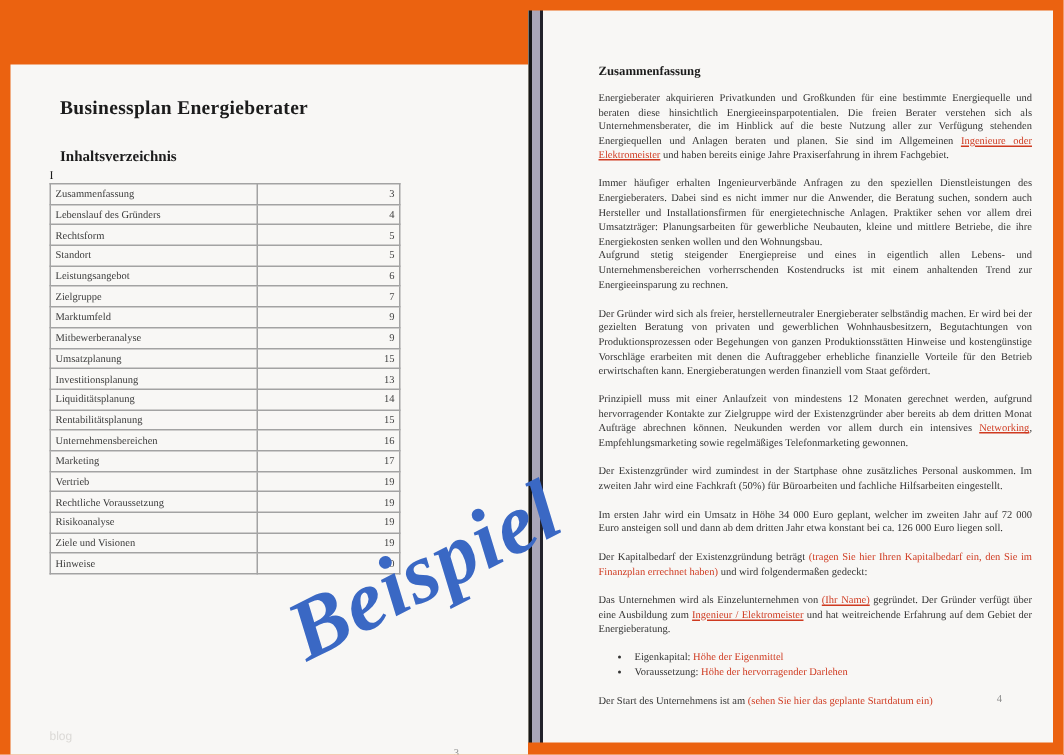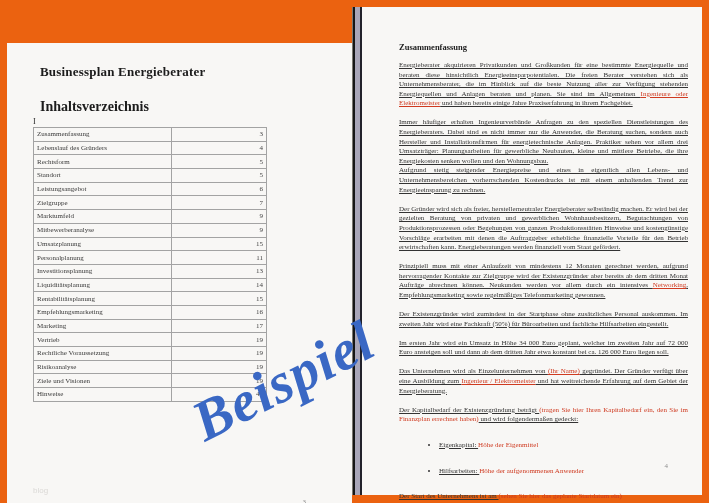--- a/index.html
+++ b/index.html
@@ -104,7 +104,7 @@
     font-size: 7px; line-height: 9.6px; color: #333;
   }
   .blocks li { margin: 16px; }
-  .seg-n  { color: #333; text-decoration: underline; }
+  .seg-n  { color: #333; }
   .seg-r  { color: var(--red, #cf3a20); }
   .seg-ru { color: var(--red, #cf3a20); text-decoration: underline; }
 </style>

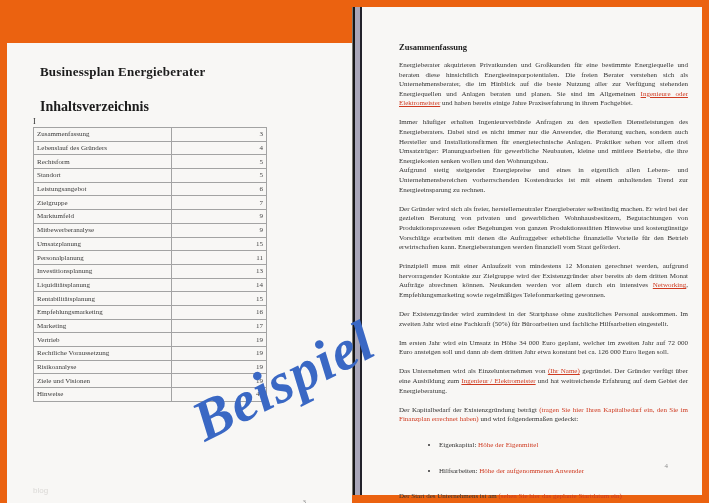--- a/index.html
+++ b/index.html
@@ -39,7 +39,7 @@
   }
   .toc-heading {
     margin: 19px 0 0 33px;
-    font-size: 14px; font-weight: bold; color: #1c1c1c;
+    font-size: 10px; font-weight: bold; color: #1c1c1c;
   }
   .toc-stray {
     margin: 3px 0 0 26px;

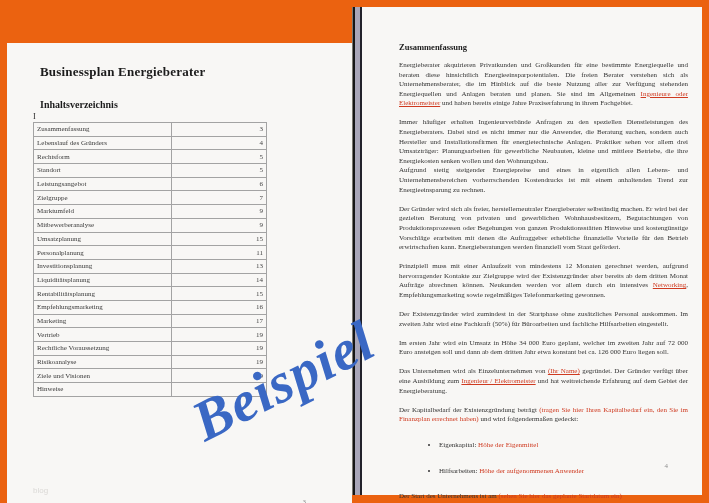--- a/index.html
+++ b/index.html
@@ -154,10 +154,6 @@
           <tr>
             <td>Umsatzplanung</td>
             <td class="pg">15</td>
-          </tr>
-          <tr>
-            <td>Personalplanung</td>
-            <td class="pg">11</td>
           </tr>
           <tr>
             <td>Investitionsplanung</td>

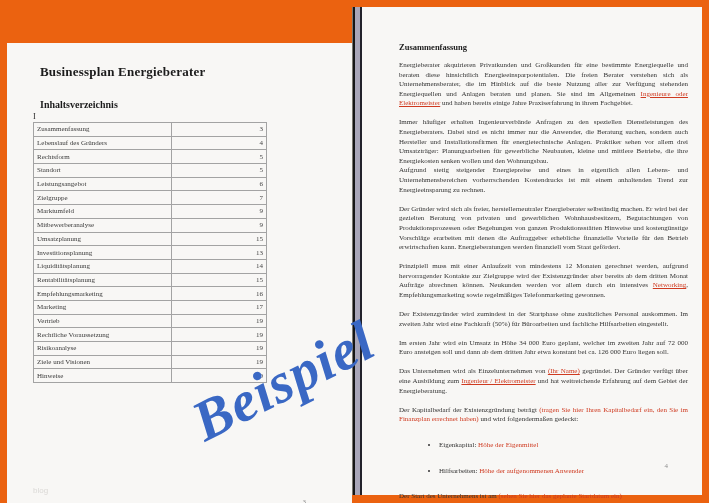--- a/index.html
+++ b/index.html
@@ -168,7 +168,7 @@
             <td class="pg">15</td>
           </tr>
           <tr>
-            <td>Empfehlungsmarketing</td>
+            <td>Unternehmensbereichen</td>
             <td class="pg">16</td>
           </tr>
           <tr>

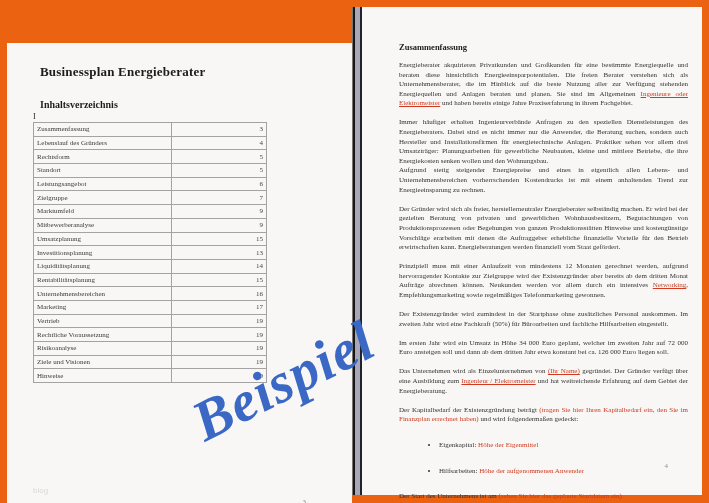--- a/index.html
+++ b/index.html
@@ -213,8 +213,8 @@
         <p><span class="seg-n">Prinzipiell muss mit einer Anlaufzeit von mindestens 12 Monaten gerechnet werden, aufgrund hervorragender Kontakte zur Zielgruppe wird der Existenzgründer aber bereits ab dem dritten Monat Aufträge abrechnen können. Neukunden werden vor allem durch ein intensives </span><span class="seg-ru">Networking</span><span class="seg-n">, Empfehlungsmarketing sowie regelmäßiges Telefonmarketing gewonnen.</span></p>
         <p><span class="seg-n">Der Existenzgründer wird zumindest in der Startphase ohne zusätzliches Personal auskommen. Im zweiten Jahr wird eine Fachkraft (50%) für Büroarbeiten und fachliche Hilfsarbeiten eingestellt.</span></p>
         <p><span class="seg-n">Im ersten Jahr wird ein Umsatz in Höhe 34 000 Euro geplant, welcher im zweiten Jahr auf 72 000 Euro ansteigen soll und dann ab dem dritten Jahr etwa konstant bei ca. 126 000 Euro liegen soll.</span></p>
+        <p><span class="seg-n">Der Kapitalbedarf der Existenzgründung beträgt </span><span class="seg-r">(tragen Sie hier Ihren Kapitalbedarf ein, den Sie im Finanzplan errechnet haben)</span><span class="seg-n"> und wird folgendermaßen gedeckt:</span></p>
         <p><span class="seg-n">Das Unternehmen wird als Einzelunternehmen von </span><span class="seg-ru">(Ihr Name)</span><span class="seg-n"> gegründet. Der Gründer verfügt über eine Ausbildung zum </span><span class="seg-ru">Ingenieur / Elektromeister</span><span class="seg-n"> und hat weitreichende Erfahrung auf dem Gebiet der Energieberatung.</span></p>
-        <p><span class="seg-n">Der Kapitalbedarf der Existenzgründung beträgt </span><span class="seg-r">(tragen Sie hier Ihren Kapitalbedarf ein, den Sie im Finanzplan errechnet haben)</span><span class="seg-n"> und wird folgendermaßen gedeckt:</span></p>
         <ul>
           <li><span class="seg-n">Eigenkapital: </span><span class="seg-r">Höhe der Eigenmittel</span></li>
           <li><span class="seg-n">Hilfsarbeiten: </span><span class="seg-r">Höhe der aufgenommenen Anwender</span></li>

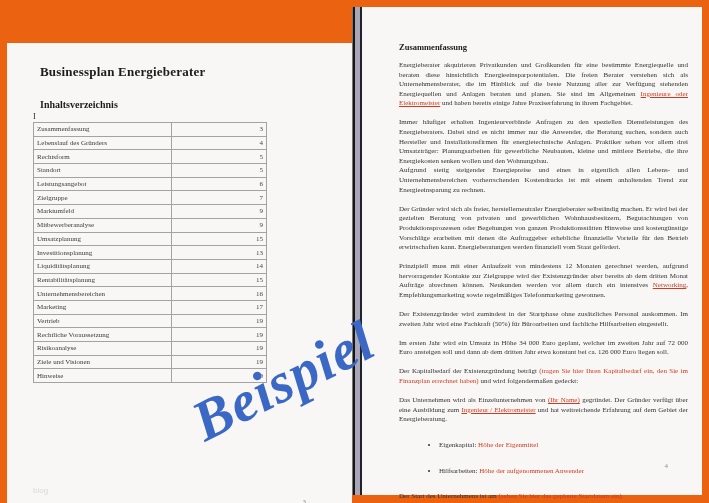--- a/index.html
+++ b/index.html
@@ -103,7 +103,7 @@
     margin: 0 0 9.5px 0; padding-left: 24px;
     font-size: 7px; line-height: 9.6px; color: #333;
   }
-  .blocks li { margin: 16px; }
+  .blocks li { margin: 0; }
   .seg-n  { color: #333; }
   .seg-r  { color: var(--red, #cf3a20); }
   .seg-ru { color: var(--red, #cf3a20); text-decoration: underline; }

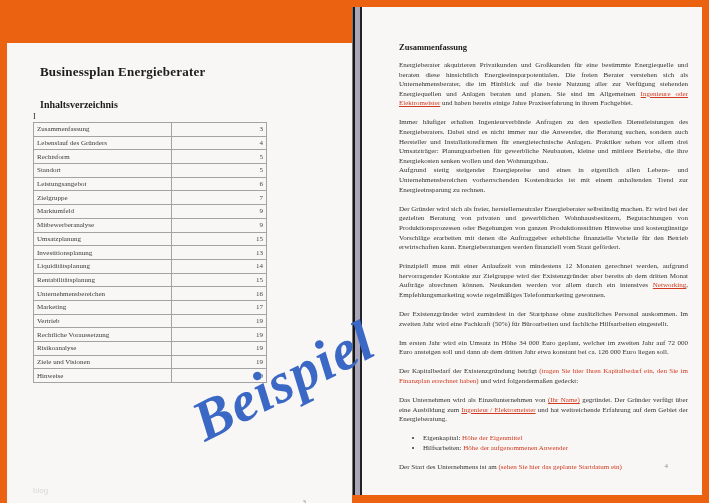--- a/index.html
+++ b/index.html
@@ -217,7 +217,7 @@
         <p><span class="seg-n">Das Unternehmen wird als Einzelunternehmen von </span><span class="seg-ru">(Ihr Name)</span><span class="seg-n"> gegründet. Der Gründer verfügt über eine Ausbildung zum </span><span class="seg-ru">Ingenieur / Elektromeister</span><span class="seg-n"> und hat weitreichende Erfahrung auf dem Gebiet der Energieberatung.</span></p>
         <ul>
           <li><span class="seg-n">Eigenkapital: </span><span class="seg-r">Höhe der Eigenmittel</span></li>
-          <li><span class="seg-n">Hilfsarbeiten: </span><span class="seg-r">Höhe der aufgenommenen Anwender</span></li>
+          <li><span class="seg-n">Voraussetzung: </span><span class="seg-r">Höhe der aufgenommenen Anwender</span></li>
         </ul>
         <p><span class="seg-n">Der Start des Unternehmens ist am </span><span class="seg-r">(sehen Sie hier das geplante Startdatum ein)</span></p>
       </div>

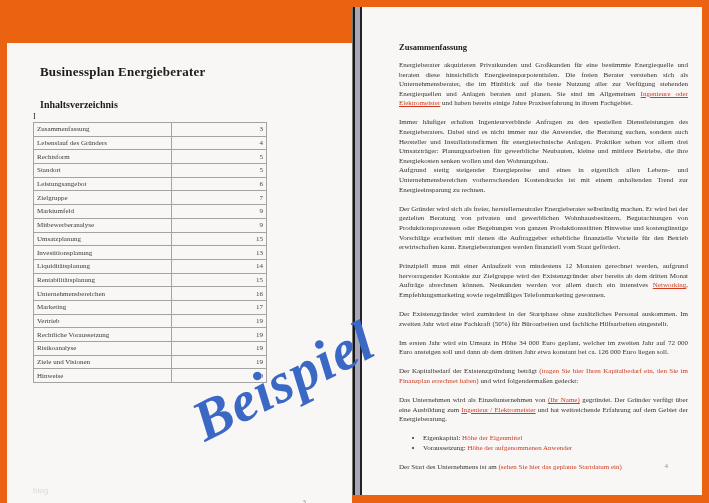--- a/index.html
+++ b/index.html
@@ -217,7 +217,7 @@
         <p><span class="seg-n">Das Unternehmen wird als Einzelunternehmen von </span><span class="seg-ru">(Ihr Name)</span><span class="seg-n"> gegründet. Der Gründer verfügt über eine Ausbildung zum </span><span class="seg-ru">Ingenieur / Elektromeister</span><span class="seg-n"> und hat weitreichende Erfahrung auf dem Gebiet der Energieberatung.</span></p>
         <ul>
           <li><span class="seg-n">Eigenkapital: </span><span class="seg-r">Höhe der Eigenmittel</span></li>
-          <li><span class="seg-n">Voraussetzung: </span><span class="seg-r">Höhe der aufgenommenen Anwender</span></li>
+          <li><span class="seg-n">Voraussetzung: </span><span class="seg-r">Höhe der hervorragender Darlehen</span></li>
         </ul>
         <p><span class="seg-n">Der Start des Unternehmens ist am </span><span class="seg-r">(sehen Sie hier das geplante Startdatum ein)</span></p>
       </div>

